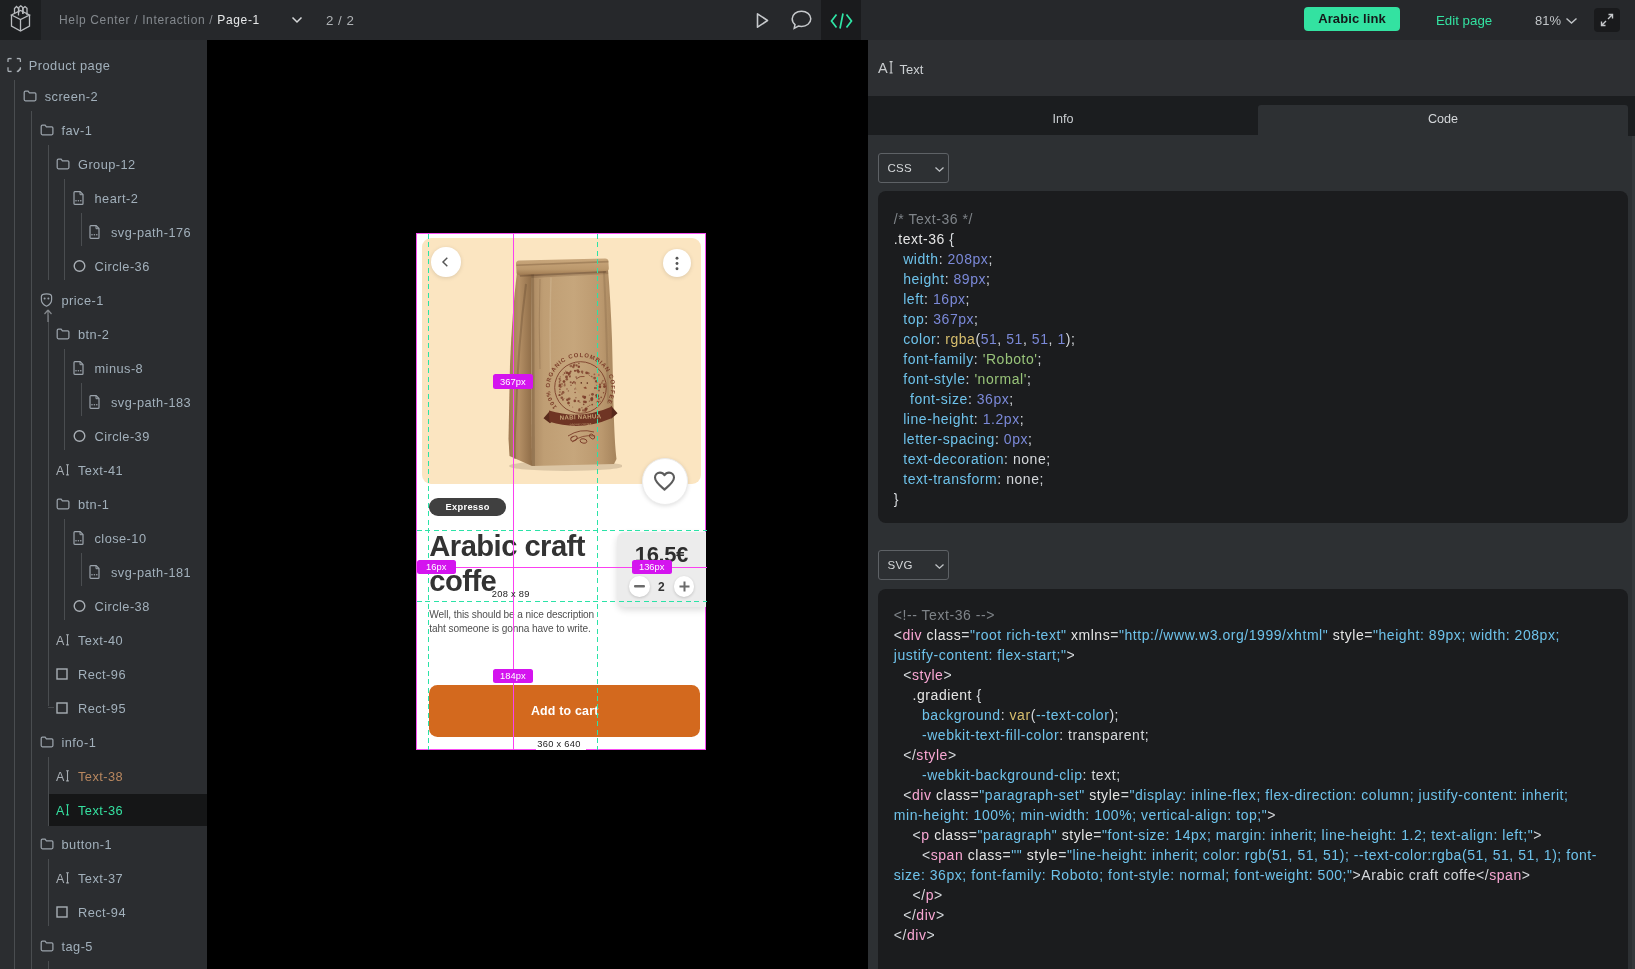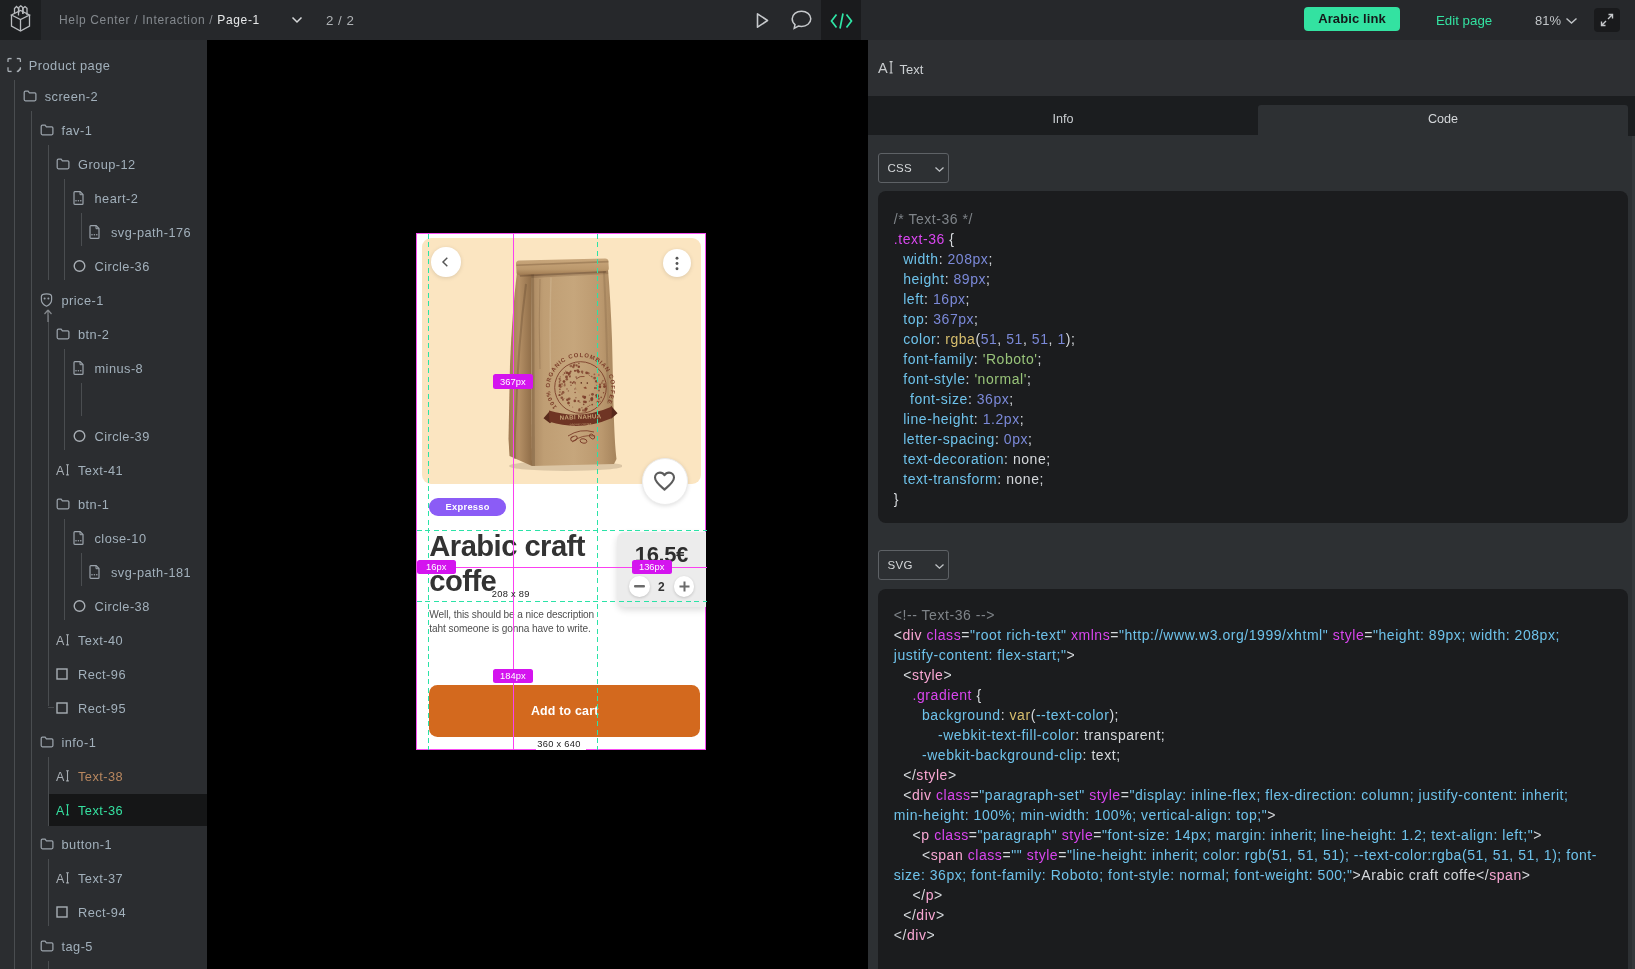--- a/index.html
+++ b/index.html
@@ -56,7 +56,7 @@
 .drop span{position:absolute;left:8.5px;top:8.5px;letter-spacing:.3px}
 .codeblk{position:absolute;left:10px;width:750px;background:#1b1c1e;border-radius:8px;font-size:14px;letter-spacing:.55px}
 .cl{position:relative;height:20px;line-height:20px;white-space:pre}
-.w{color:#d5d8dc}.cm{color:#7f8489}.ol{color:#d946ef}.pr{color:#6ec2ea}
+.w{color:#d5d8dc}.cm{color:#7f8489}.ol{color:#e5e5e5}.pr{color:#6ec2ea}
 .nm{color:#7b89d8}.fn{color:#d8bf6e}.st{color:#98c379}.tg{color:#f9a8d4}.sv{color:#6ec2ea}
 #rp-gutter-d{left:760.2px;top:56.5px;width:6.8px;height:39.5px;background:#1b1d1f}
 #rp-thumb{left:763.5px;top:96px;width:3.5px;height:833px;background:#35383b}

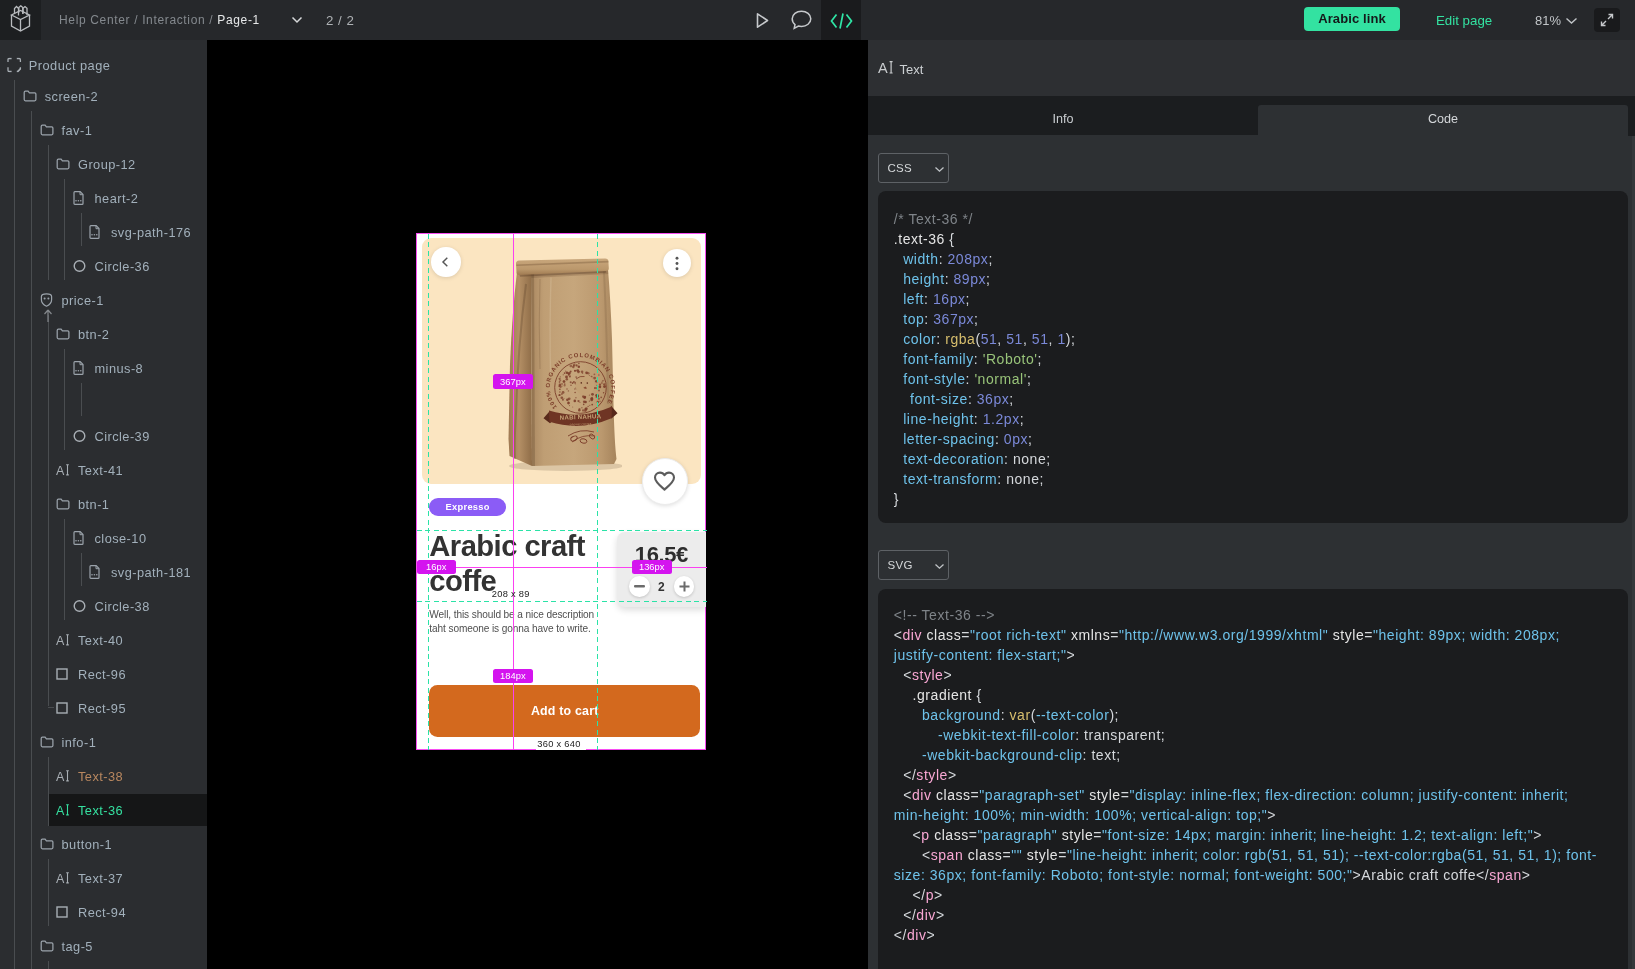--- a/index.html
+++ b/index.html
@@ -218,6 +218,16 @@
       <svg class="chev" width="13" height="8" viewBox="0 0 13 8">
         <path d="M2 6 L6.5 1.8 L11 6" fill="none" stroke="#7e8286" stroke-width="1.5"></path>
       </svg>
+    </div>
+    <div class="srow" style="left:0;top:345px;width:255px">
+      <svg class="sico" style="left:89.3px" width="11" height="14" viewBox="0 0 11 14">
+        <path d="M1 1.6 Q1 .7 1.9 .7 H7.2 L10 3.5 V12.4 Q10 13.3 9.1 13.3 H1.9 Q1 13.3 1 12.4 Z" fill="none" stroke="#9ba3ab" stroke-width="1.2"></path>
+        <path d="M7 .9 V3.7 H9.9" fill="none" stroke="#9ba3ab" stroke-width="1"></path>
+        <circle cx="3" cy="9.8" r=".8" fill="#9ba3ab"></circle>
+        <circle cx="5.4" cy="9.8" r=".8" fill="#9ba3ab"></circle>
+        <circle cx="7.8" cy="9.8" r=".8" fill="#9ba3ab"></circle>
+      </svg>
+      <span class="lbl" style="left:111.0px">svg-path-183</span>
     </div>
     <div class="srow" style="left:0;top:379px;width:255px">
       <svg class="sico" style="left:72.8px" width="13" height="13" viewBox="0 0 13 13">

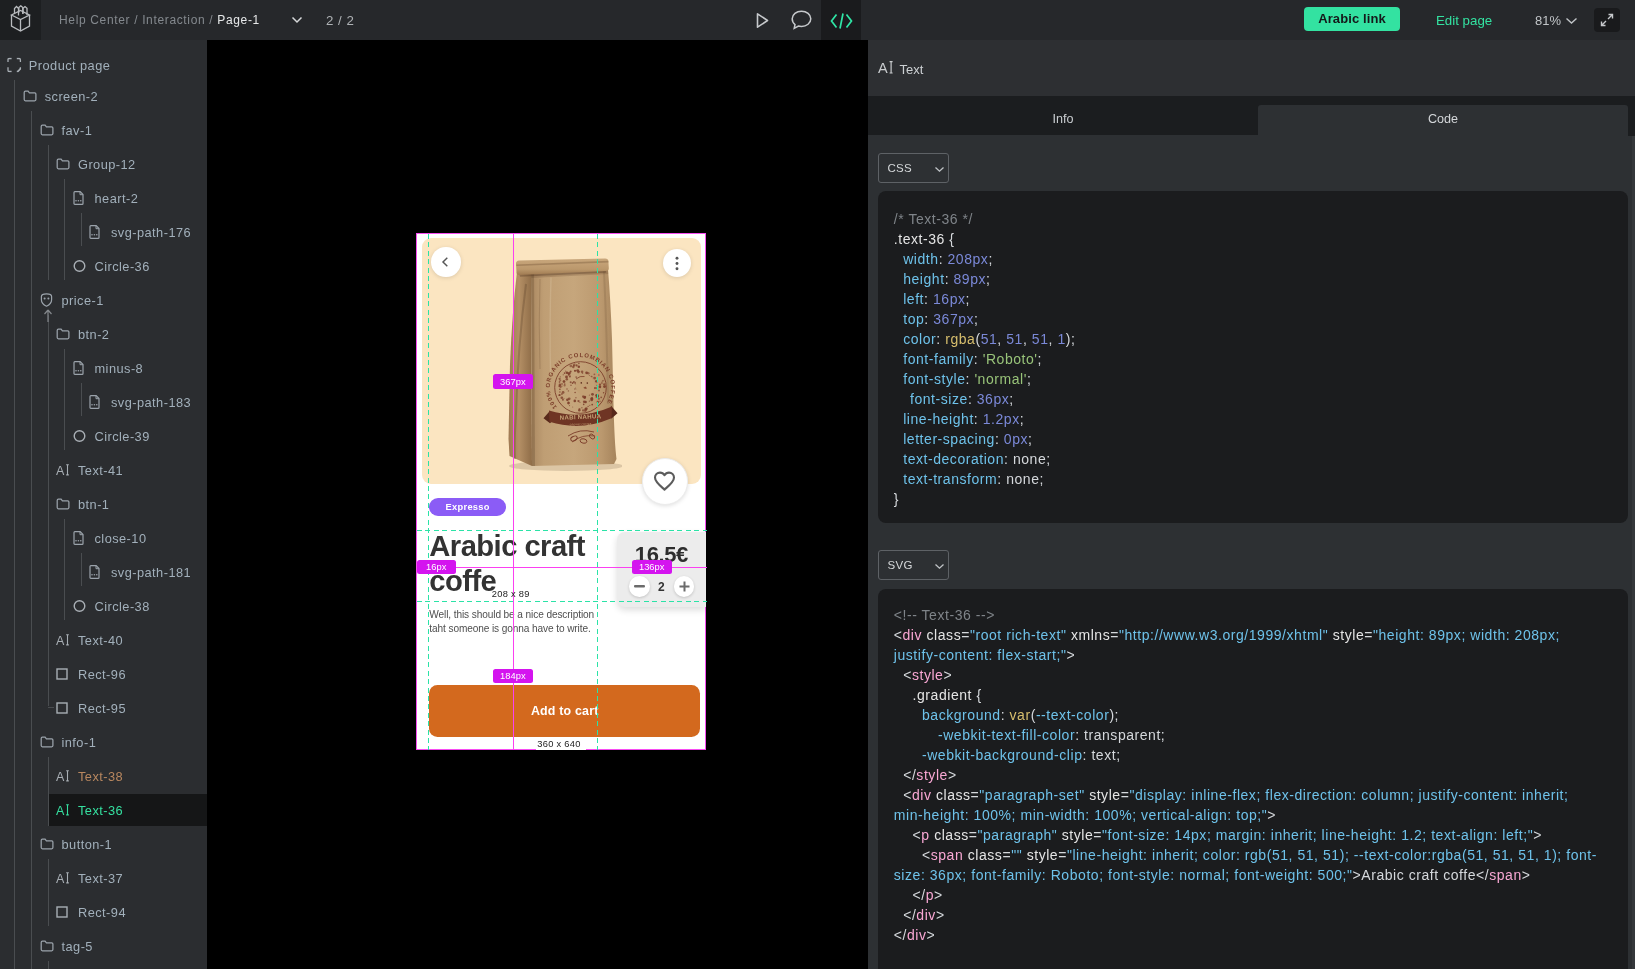--- a/index.html
+++ b/index.html
@@ -30,7 +30,7 @@
 #artboard{position:absolute;left:160.5px;top:193px;width:290px;height:517px;background:#fff;border:1px solid #f74df2}
 #peach{left:5.8px;top:3.9px;width:278.6px;height:246.5px;border-radius:9px;background:#fbe5c1}
 .wcirc{position:absolute;background:#fff;border-radius:50%;box-shadow:0 1px 4px rgba(0,0,0,.13)}
-#pill{left:12.5px;top:263.9px;width:77.3px;height:18.6px;border-radius:9.3px;background:#8b5cf6;color:#fff;font-size:9.3px;font-weight:700;text-align:center;line-height:18.6px;letter-spacing:.3px}
+#pill{left:12.5px;top:263.9px;width:77.3px;height:18.6px;border-radius:9.3px;background:#404040;color:#fff;font-size:9.3px;font-weight:700;text-align:center;line-height:18.6px;letter-spacing:.3px}
 #title{left:12.8px;top:294.5px;width:172px;font-size:29.2px;line-height:35px;font-weight:700;color:#333;letter-spacing:-.55px}
 #pricepanel{left:200.2px;top:297.7px;width:89.3px;height:75.5px;background:#ececec;border-radius:8px 0 0 8px;box-shadow:0 3px 7px rgba(0,0,0,.14)}
 #price{left:0;top:10px;width:100%;text-align:center;font-size:22px;font-weight:700;color:#2e2e2e;letter-spacing:-.4px}

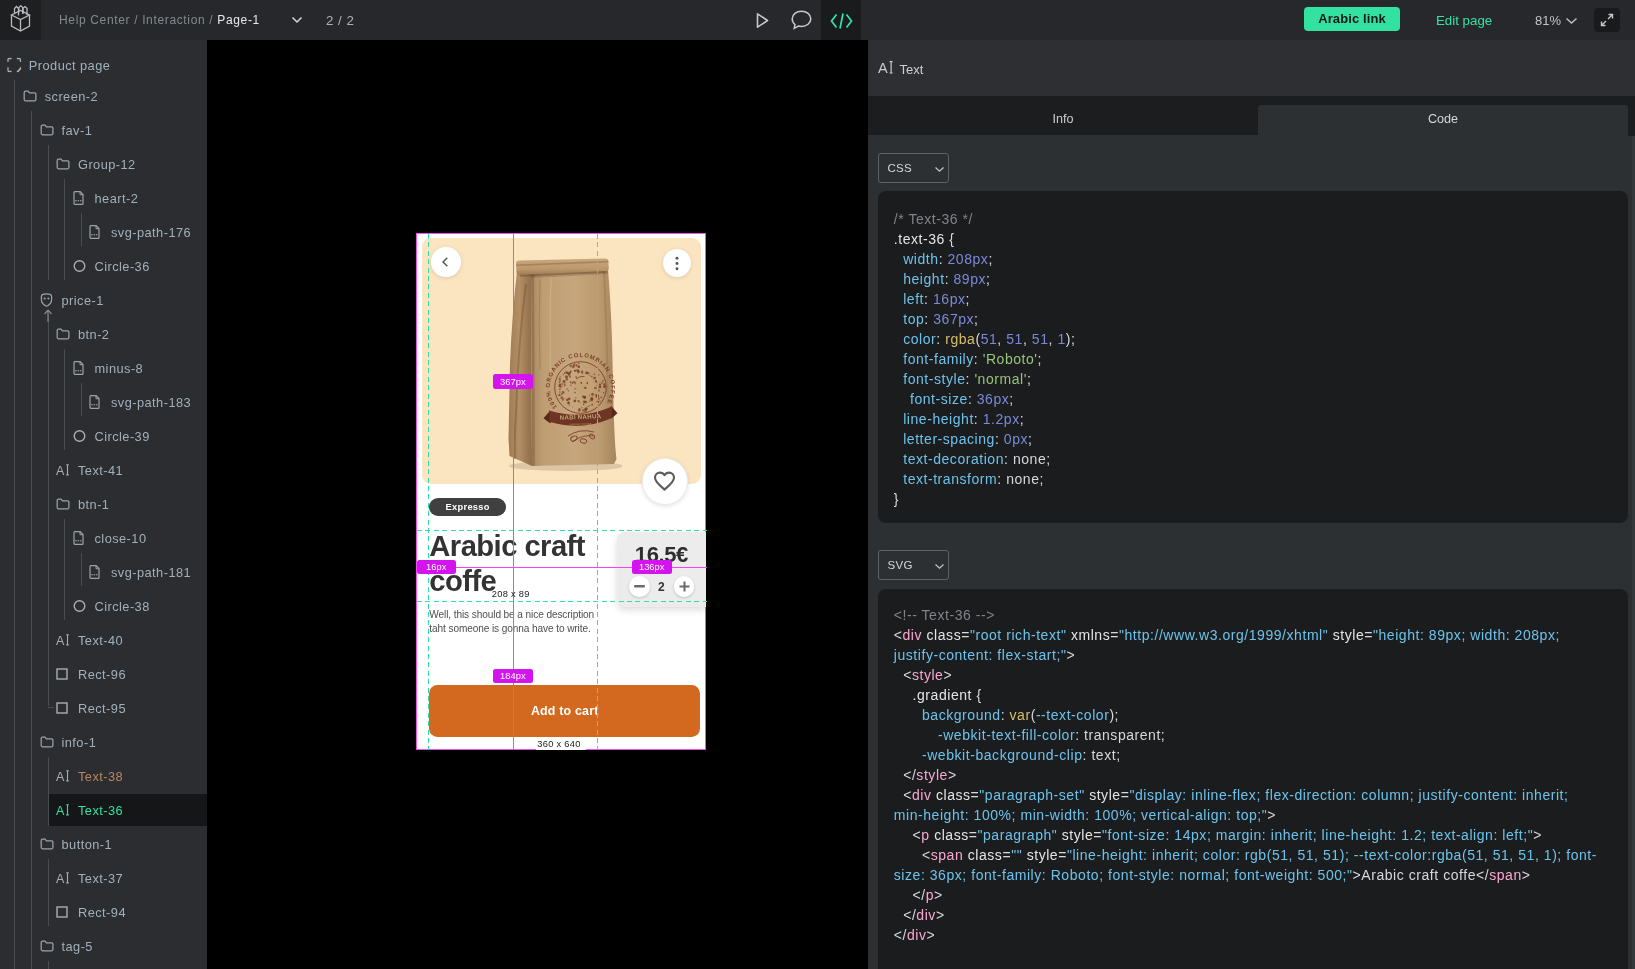--- a/index.html
+++ b/index.html
@@ -655,7 +655,7 @@
       <div class="cl" style="padding-left:25.200000000000003px"><span class="w">&lt;</span><span class="tg">style</span><span class="w">&gt;</span></div>
       <div class="cl" style="padding-left:34.6px"><span class="ol">.gradient</span><span class="w"> {</span></div>
       <div class="cl" style="padding-left:44.0px"><span class="pr">background</span><span class="w">: </span><span class="fn">var</span><span class="w">(</span><span class="pr">--text-color</span><span class="w">);</span></div>
-      <div class="cl" style="padding-left:60px"><span class="pr">-webkit-text-fill-color</span><span class="w">: transparent;</span></div>
+      <div class="cl" style="padding-left:44.0px"><span class="pr">-webkit-text-fill-color</span><span class="w">: transparent;</span></div>
       <div class="cl" style="padding-left:44.0px"><span class="pr">-webkit-background-clip</span><span class="w">: text;</span></div>
       <div class="cl" style="padding-left:25.200000000000003px"><span class="w">&lt;/</span><span class="tg">style</span><span class="w">&gt;</span></div>
       <div class="cl" style="padding-left:25.200000000000003px"><span class="w">&lt;</span><span class="tg">div</span><span class="w"> </span><span class="ol">class</span><span class="w">=</span><span class="sv">"paragraph-set"</span><span class="w"> </span><span class="ol">style</span><span class="w">=</span><span class="sv">"display: inline-flex; flex-direction: column; justify-content: inherit;</span></div>

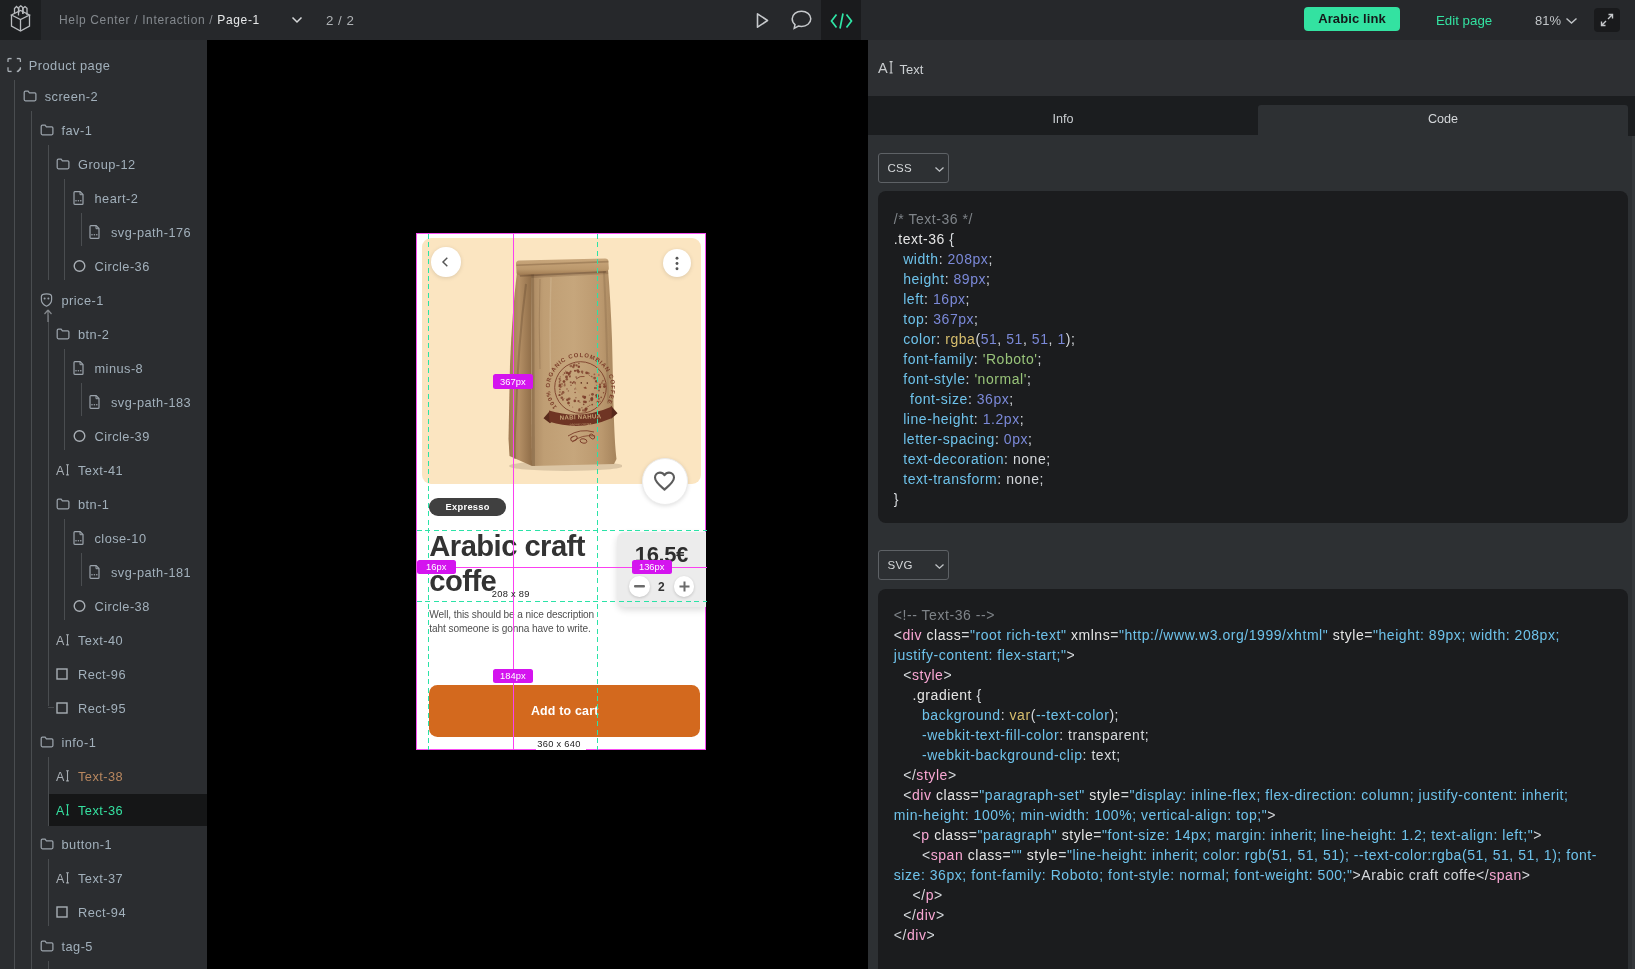--- a/index.html
+++ b/index.html
@@ -656,8 +656,8 @@
       <div class="cl" style="padding-left:34.6px"><span class="ol">.gradient</span><span class="w"> {</span></div>
       <div class="cl" style="padding-left:44.0px"><span class="pr">background</span><span class="w">: </span><span class="fn">var</span><span class="w">(</span><span class="pr">--text-color</span><span class="w">);</span></div>
       <div class="cl" style="padding-left:44.0px"><span class="pr">-webkit-text-fill-color</span><span class="w">: transparent;</span></div>
+      <div class="cl" style="padding-left:25.200000000000003px"><span class="w">&lt;/</span><span class="tg">style</span><span class="w">&gt;</span></div>
       <div class="cl" style="padding-left:44.0px"><span class="pr">-webkit-background-clip</span><span class="w">: text;</span></div>
-      <div class="cl" style="padding-left:25.200000000000003px"><span class="w">&lt;/</span><span class="tg">style</span><span class="w">&gt;</span></div>
       <div class="cl" style="padding-left:25.200000000000003px"><span class="w">&lt;</span><span class="tg">div</span><span class="w"> </span><span class="ol">class</span><span class="w">=</span><span class="sv">"paragraph-set"</span><span class="w"> </span><span class="ol">style</span><span class="w">=</span><span class="sv">"display: inline-flex; flex-direction: column; justify-content: inherit;</span></div>
       <div class="cl" style="padding-left:15.8px"><span class="sv">min-height: 100%; min-width: 100%; vertical-align: top;"</span><span class="w">&gt;</span></div>
       <div class="cl" style="padding-left:34.6px"><span class="w">&lt;</span><span class="tg">p</span><span class="w"> </span><span class="ol">class</span><span class="w">=</span><span class="sv">"paragraph"</span><span class="w"> </span><span class="ol">style</span><span class="w">=</span><span class="sv">"font-size: 14px; margin: inherit; line-height: 1.2; text-align: left;"</span><span class="w">&gt;</span></div>

